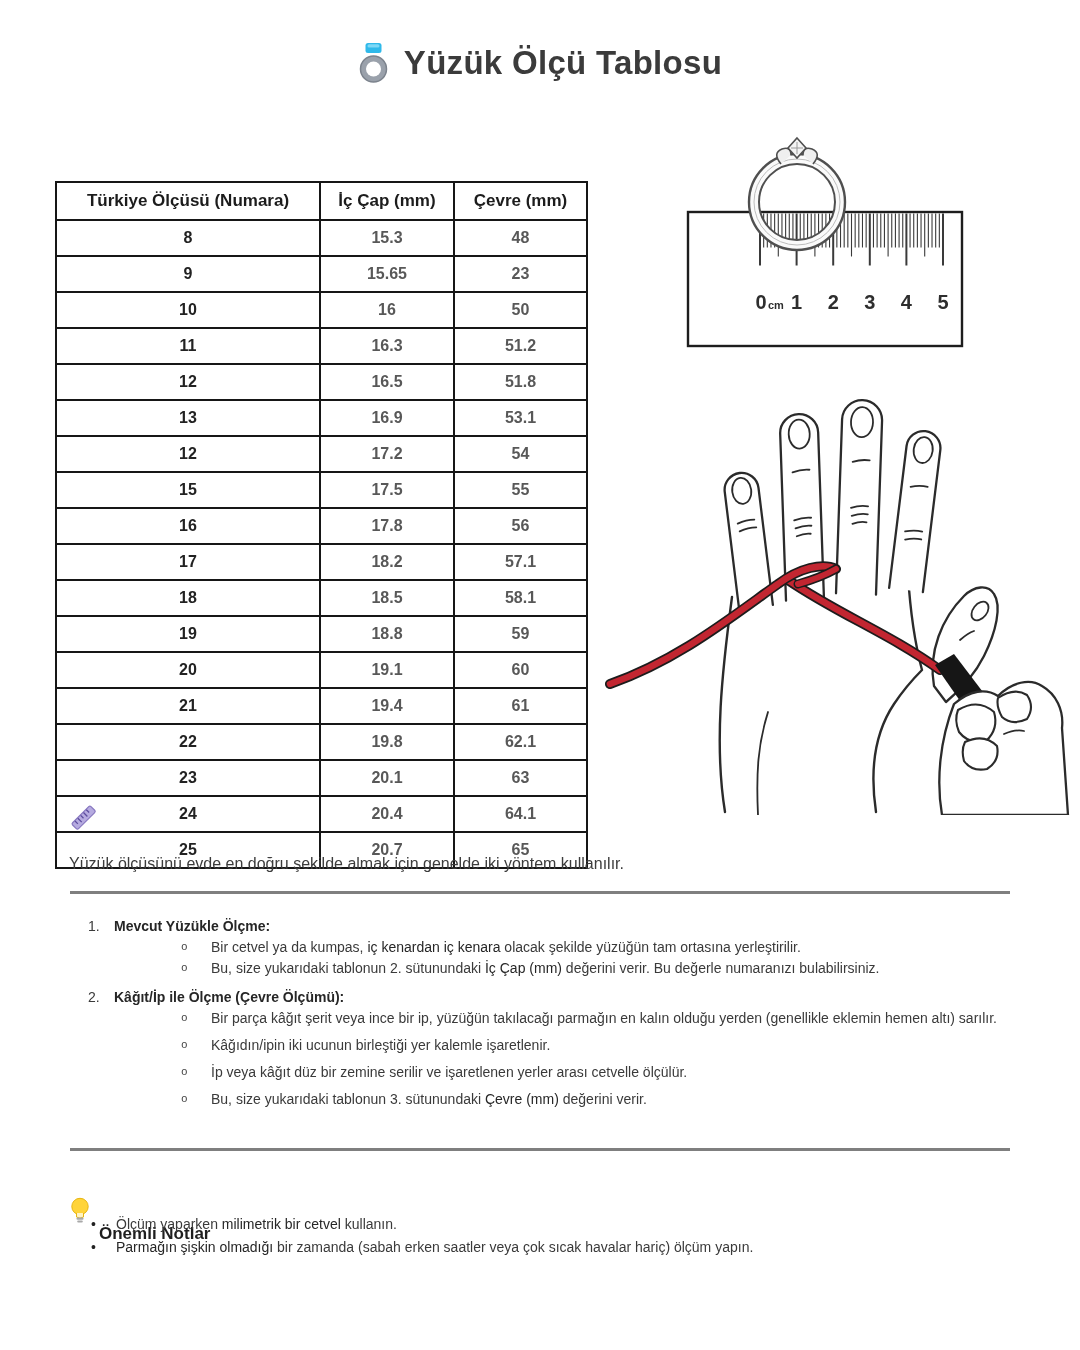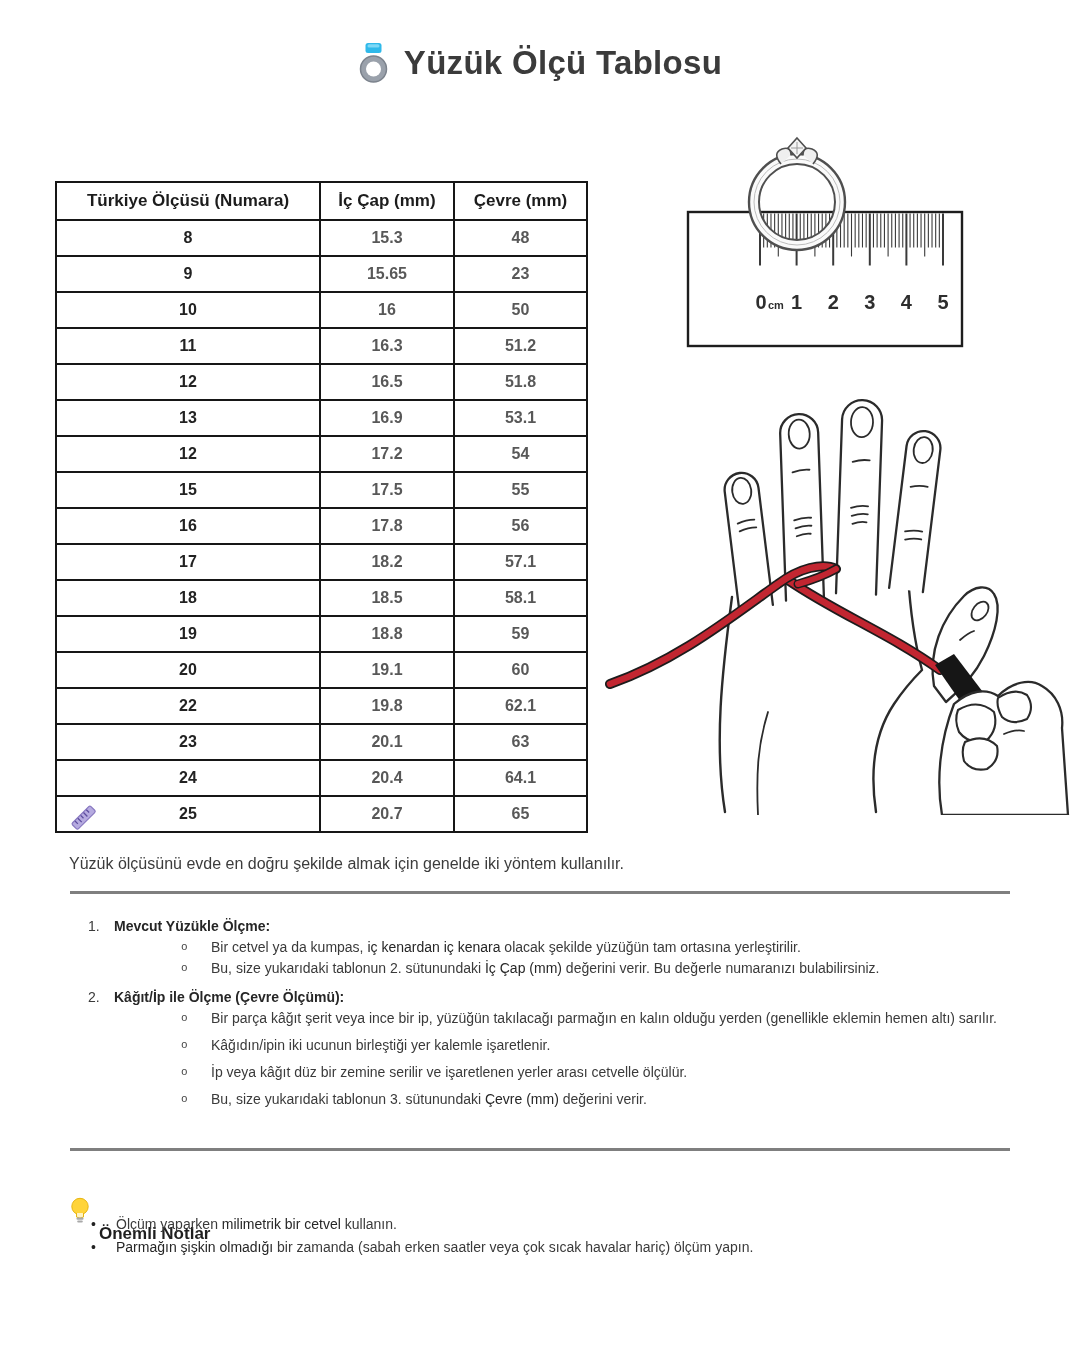--- a/index.html
+++ b/index.html
@@ -142,6 +142,11 @@
           <td class="c-size">20</td>
           <td class="c-val">19.1</td>
           <td class="c-val">60</td>
+        </tr>
+        <tr>
+          <td class="c-size">21</td>
+          <td class="c-val">19.4</td>
+          <td class="c-val">61</td>
         </tr>
         <tr>
           <td class="c-size">22</td>

